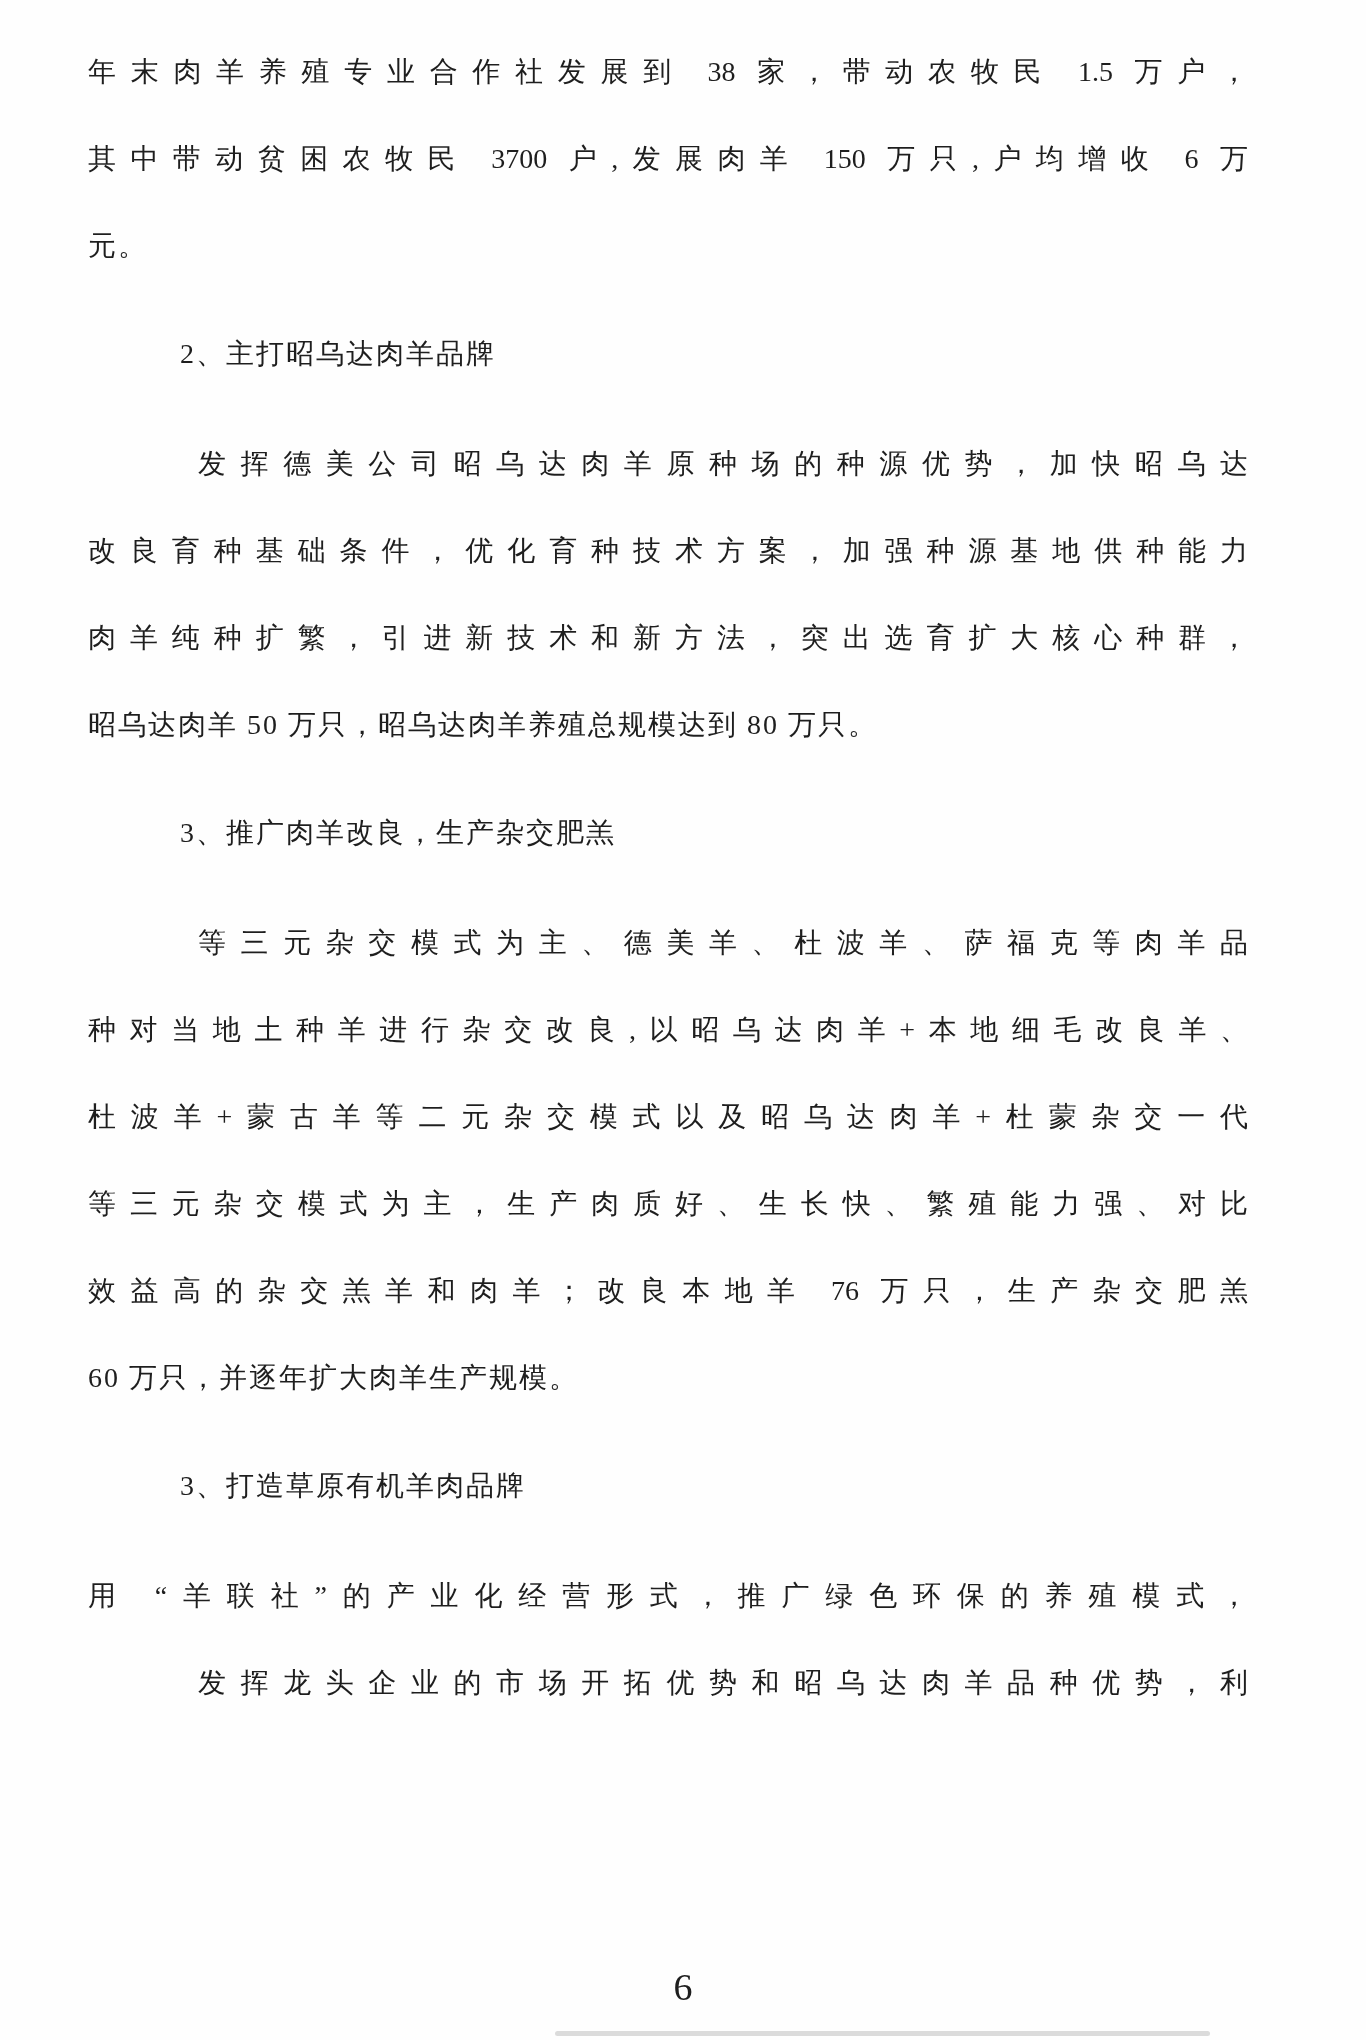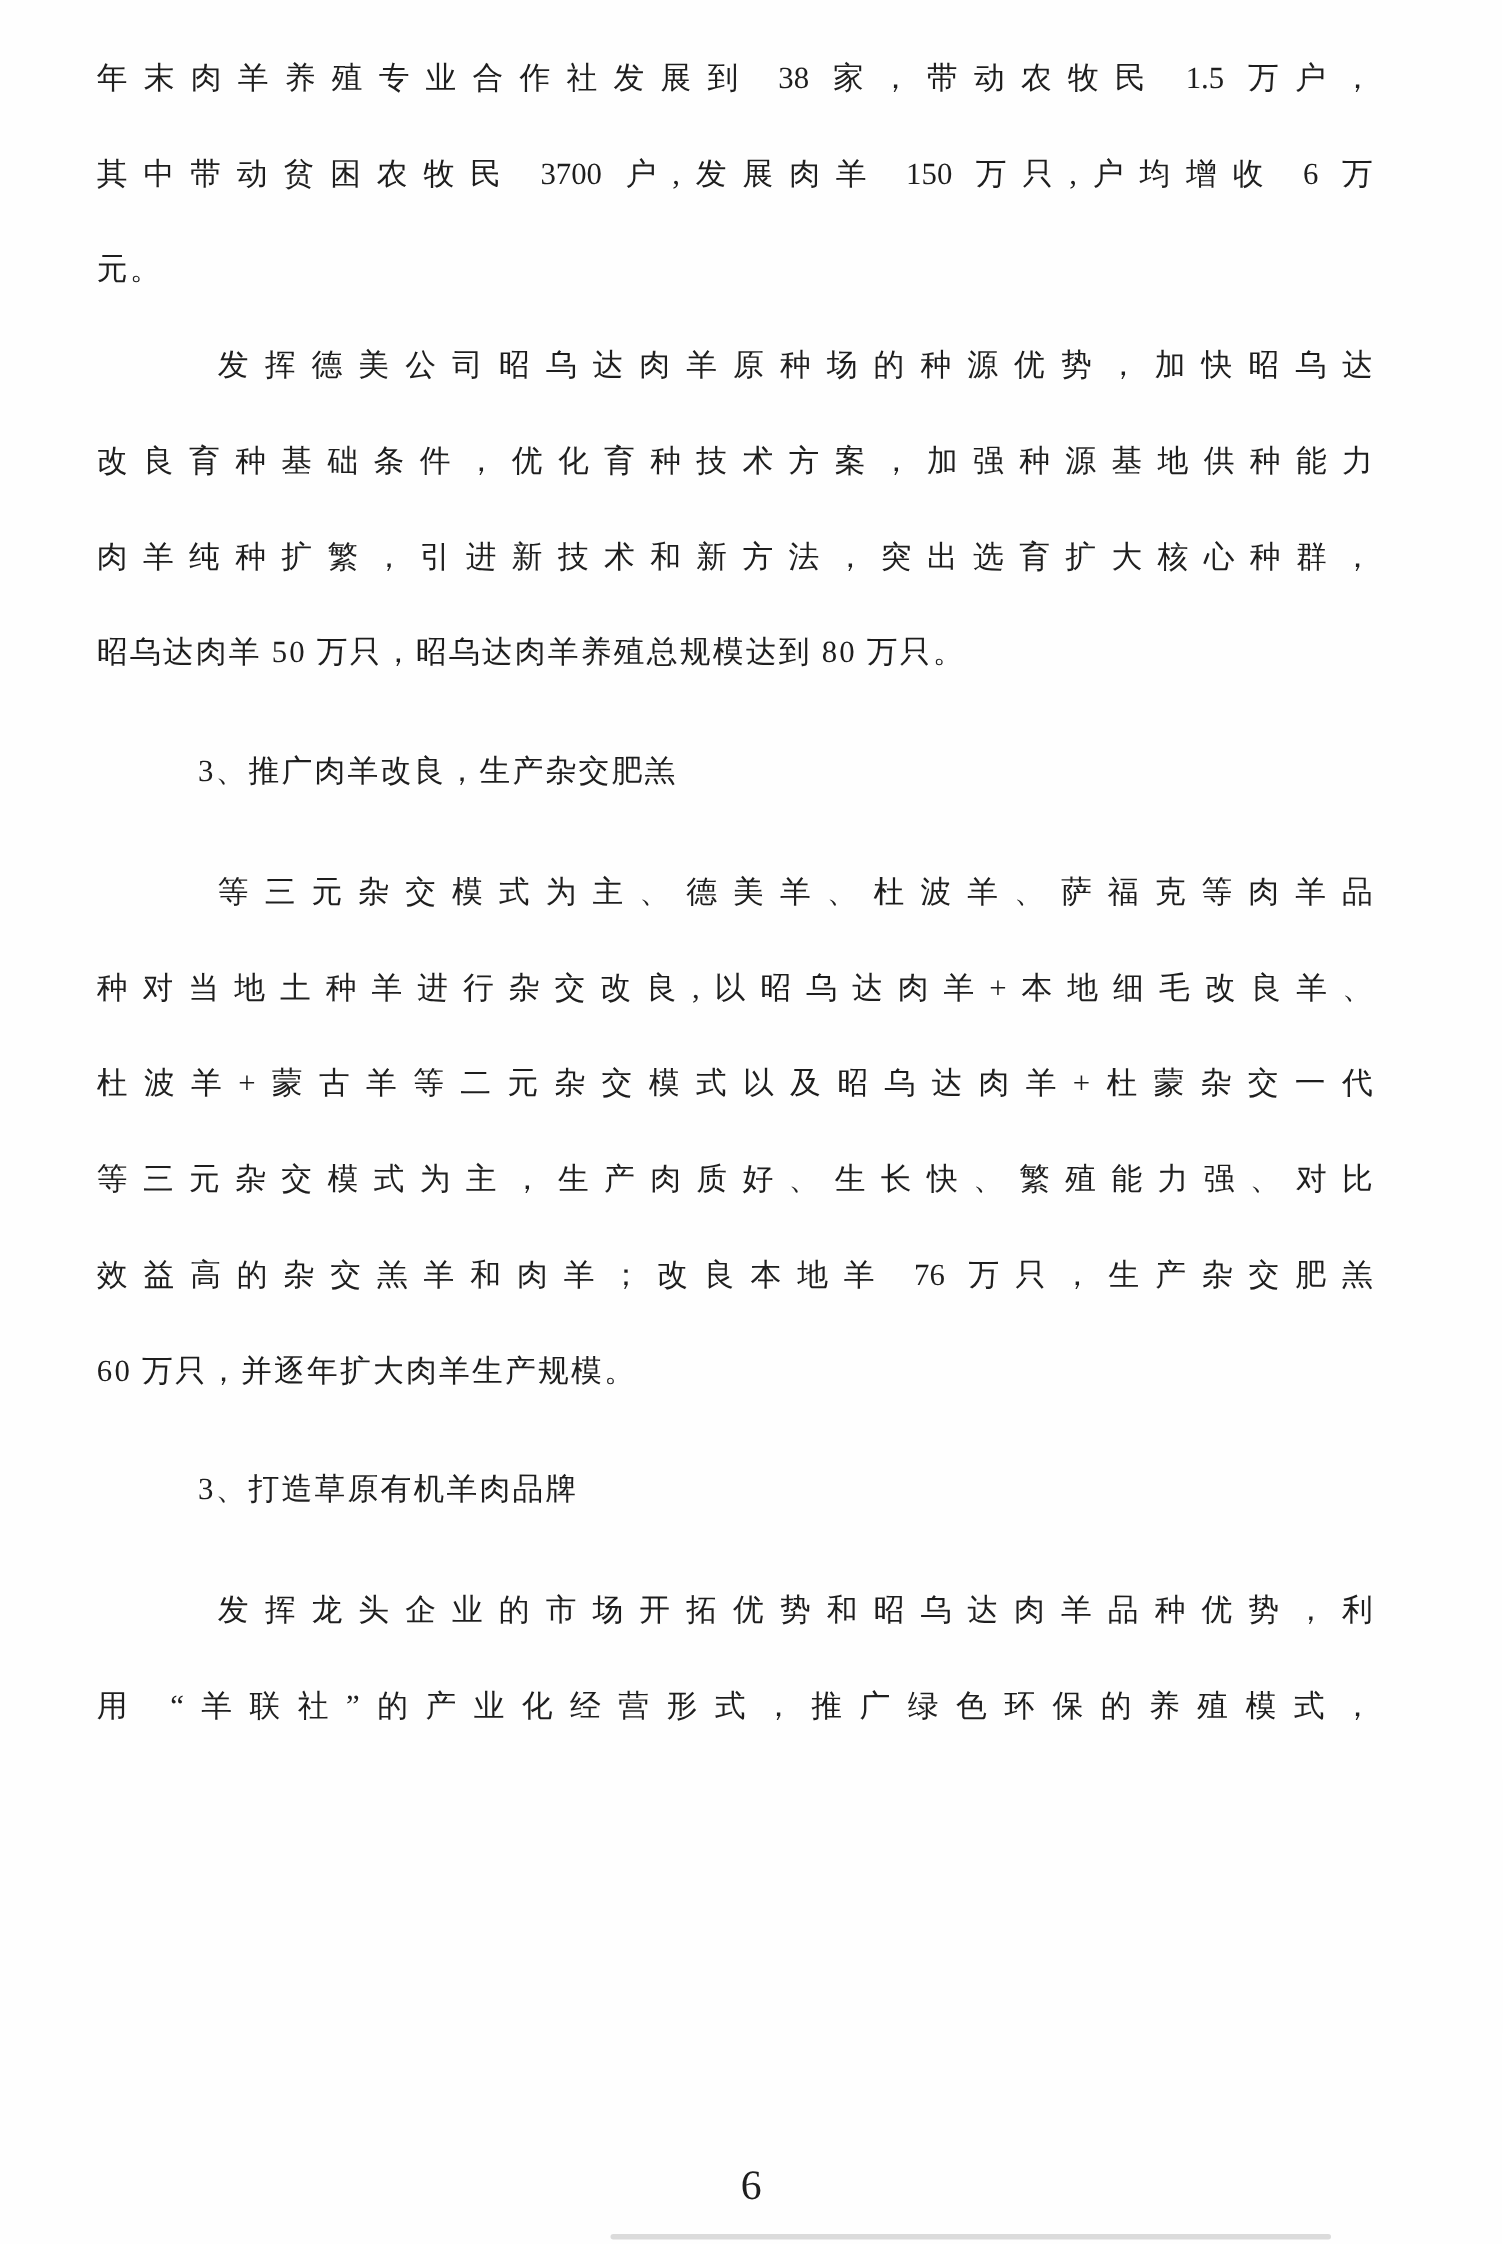--- a/index.html
+++ b/index.html
@@ -78,6 +78,7 @@
       <div class="line body justify">年末肉羊养殖专业合作社发展到 38 家，带动农牧民 1.5 万户，</div>
       <div class="line body justify">其中带动贫困农牧民 3700 户,发展肉羊 150 万只,户均增收 6 万</div>
       <div class="line body">元。</div>
+      <div class="line heading">2、主打昭乌达肉羊品牌</div>
       <div class="line body first-indent justify">发挥德美公司昭乌达肉羊原种场的种源优势，加快昭乌达</div>
       <div class="line body justify">改良育种基础条件，优化育种技术方案，加强种源基地供种能力</div>
       <div class="line body justify">肉羊纯种扩繁，引进新技术和新方法，突出选育扩大核心种群，</div>

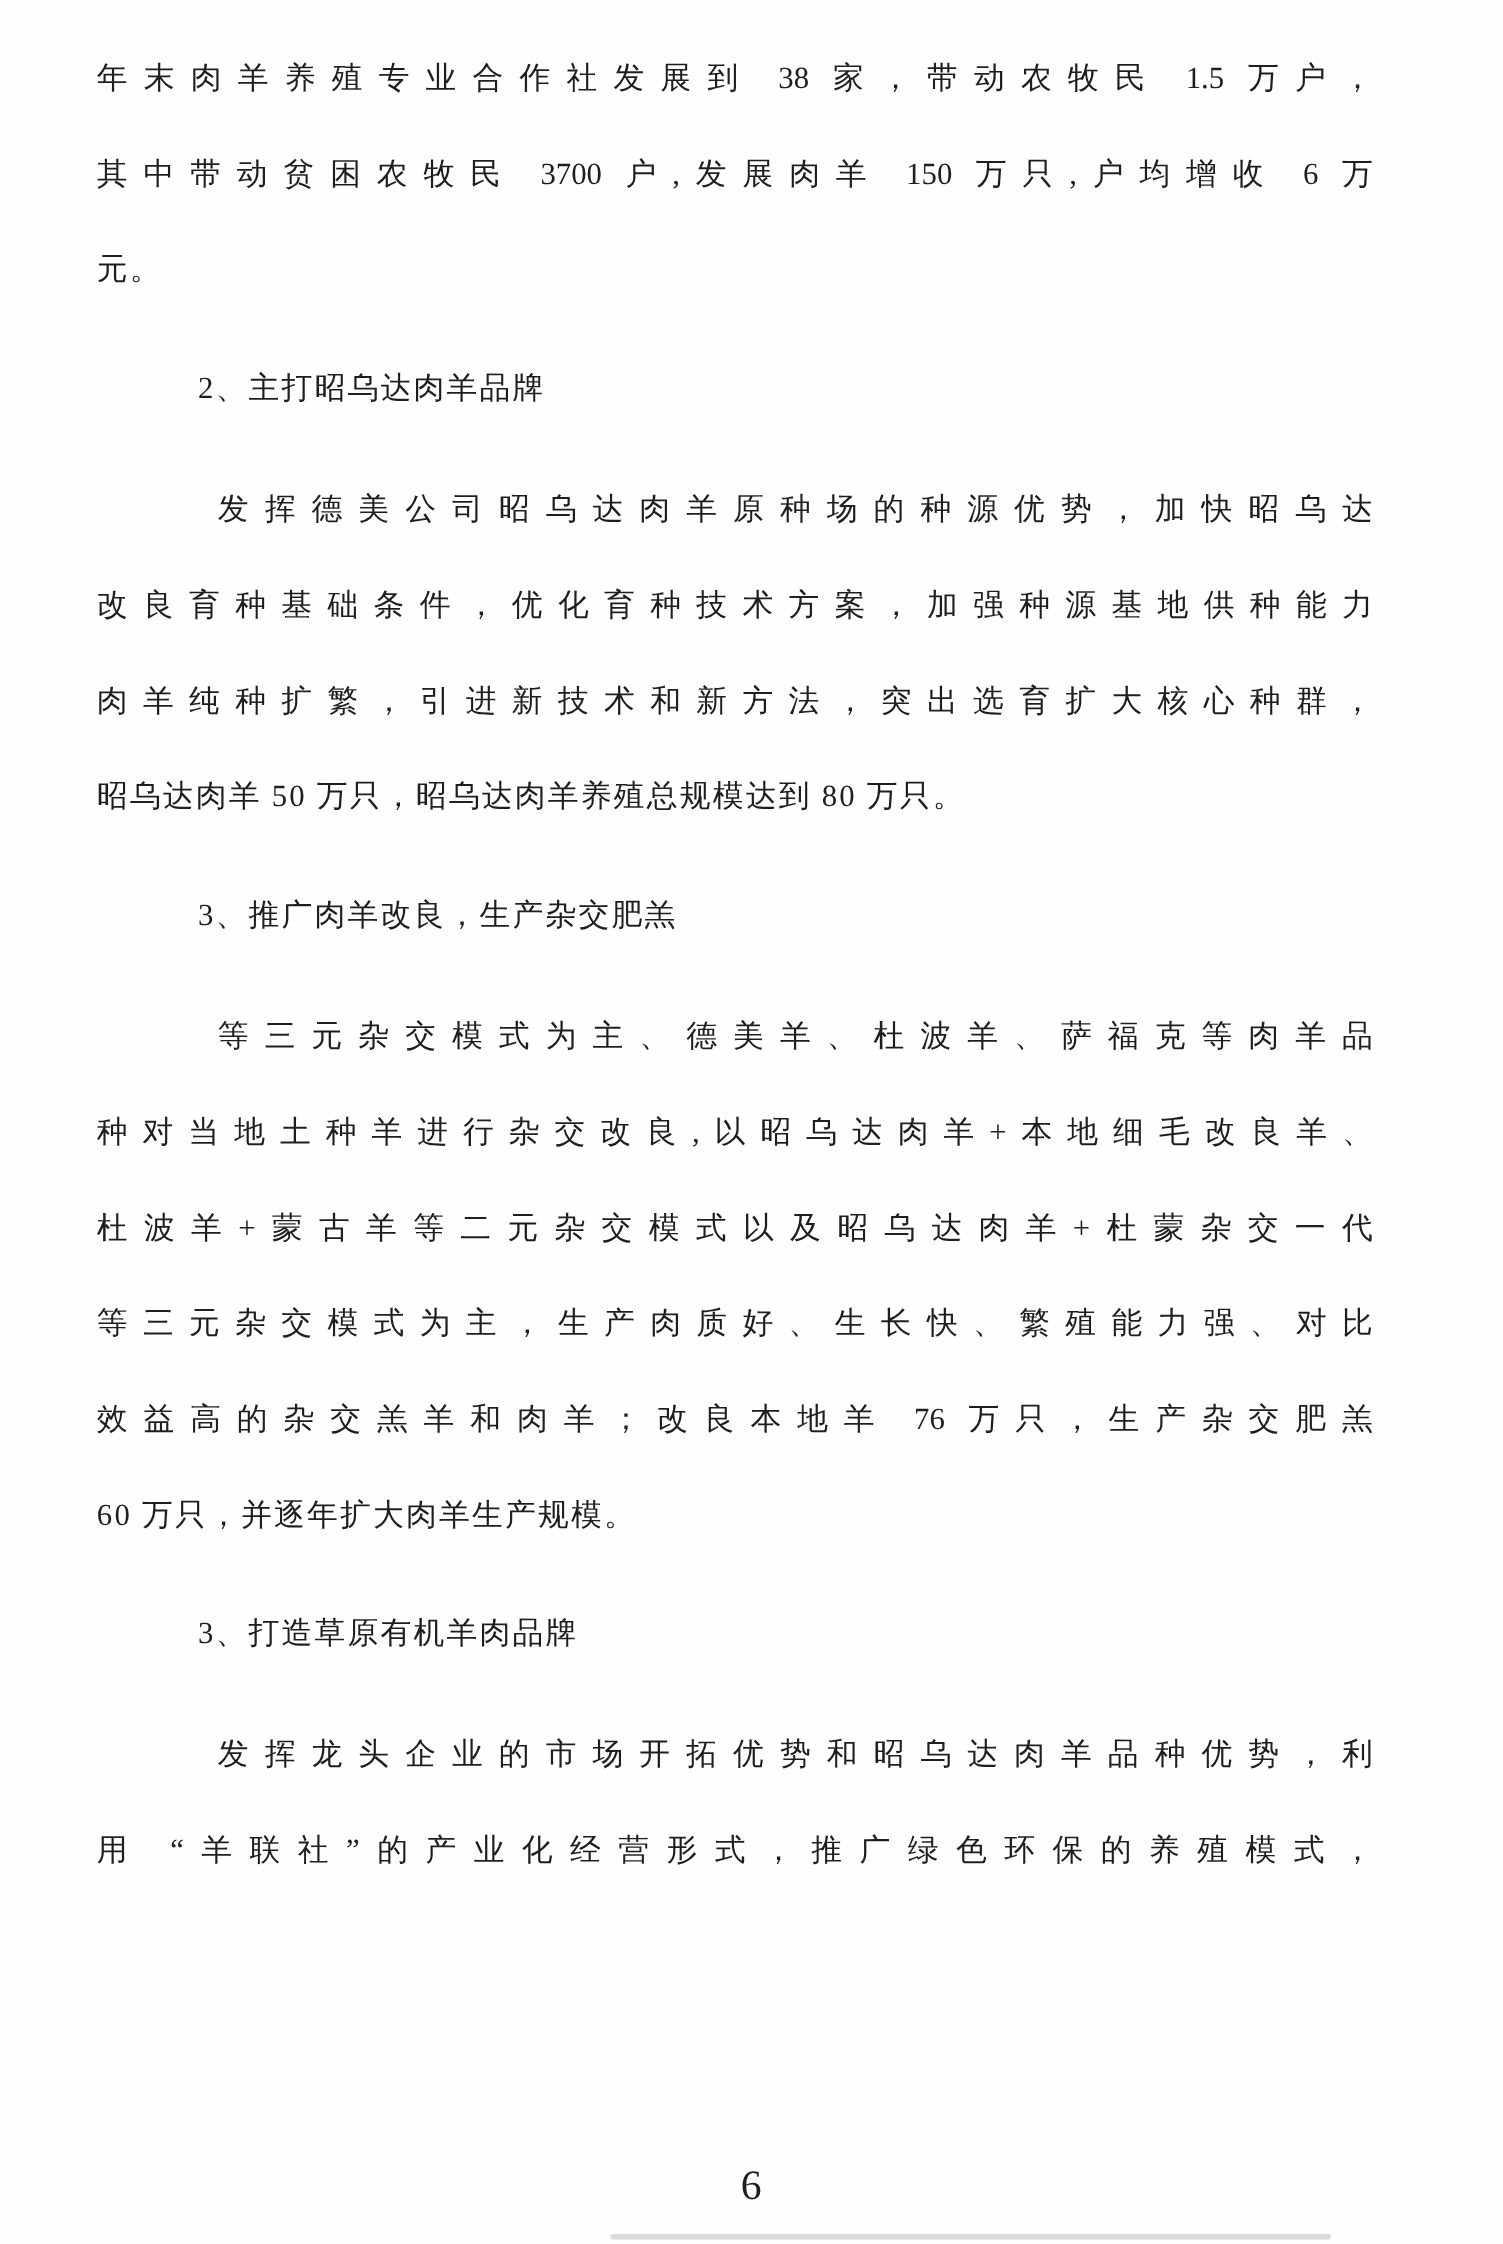--- a/index.html
+++ b/index.html
@@ -91,8 +91,8 @@
       <div class="line body justify">效益高的杂交羔羊和肉羊；改良本地羊 76 万只，生产杂交肥羔</div>
       <div class="line body">60 万只，并逐年扩大肉羊生产规模。</div>
       <div class="line heading">3、打造草原有机羊肉品牌</div>
+      <div class="line body justify">用 “羊联社”的产业化经营形式，推广绿色环保的养殖模式，</div>
       <div class="line body first-indent justify">发挥龙头企业的市场开拓优势和昭乌达肉羊品种优势，利</div>
-      <div class="line body justify">用 “羊联社”的产业化经营形式，推广绿色环保的养殖模式，</div>
     </div>
   <div class="page-number">6</div>
   <div class="scan-artifact"></div>

